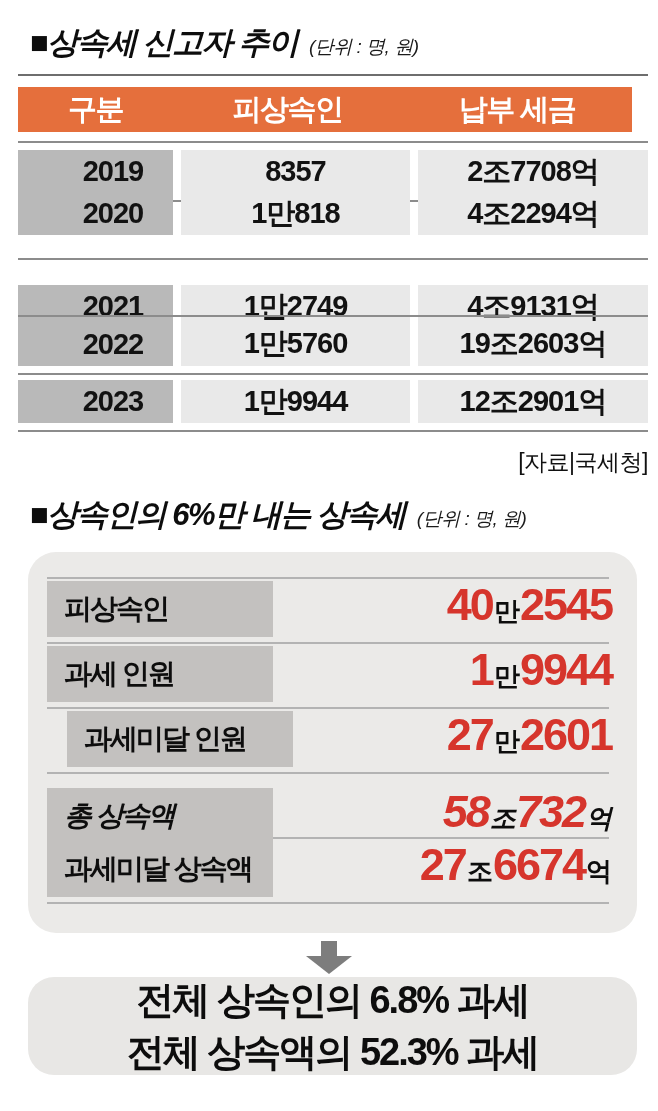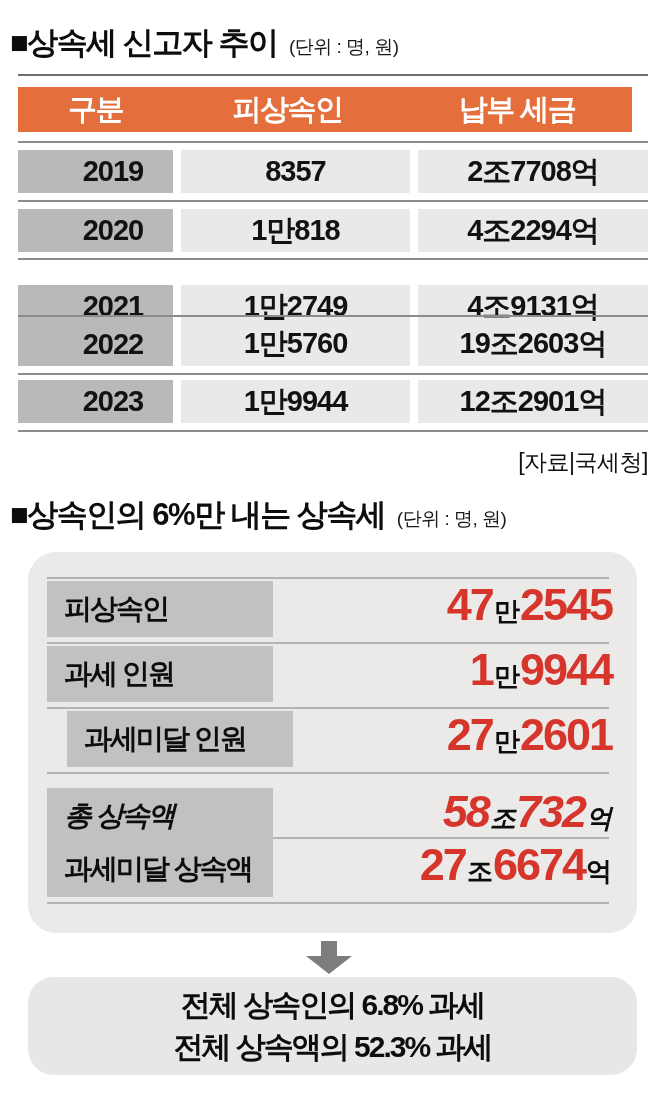--- a/index.html
+++ b/index.html
@@ -8,7 +8,7 @@
     font-family:"Liberation Sans","DejaVu Sans",sans-serif; overflow:hidden;
   }
   
-  .sec-title { position:absolute; left:10px; white-space:nowrap; }
+  .sec-title { position:absolute; left:30px; white-space:nowrap;font-style:italic; }
   .sec-title.s1 { top:22px; }
   .sec-title.s2 { top:494px; }
   .t-main { font-size:31px; font-weight:700; color:#0d0d0d; letter-spacing:-1.5px; }

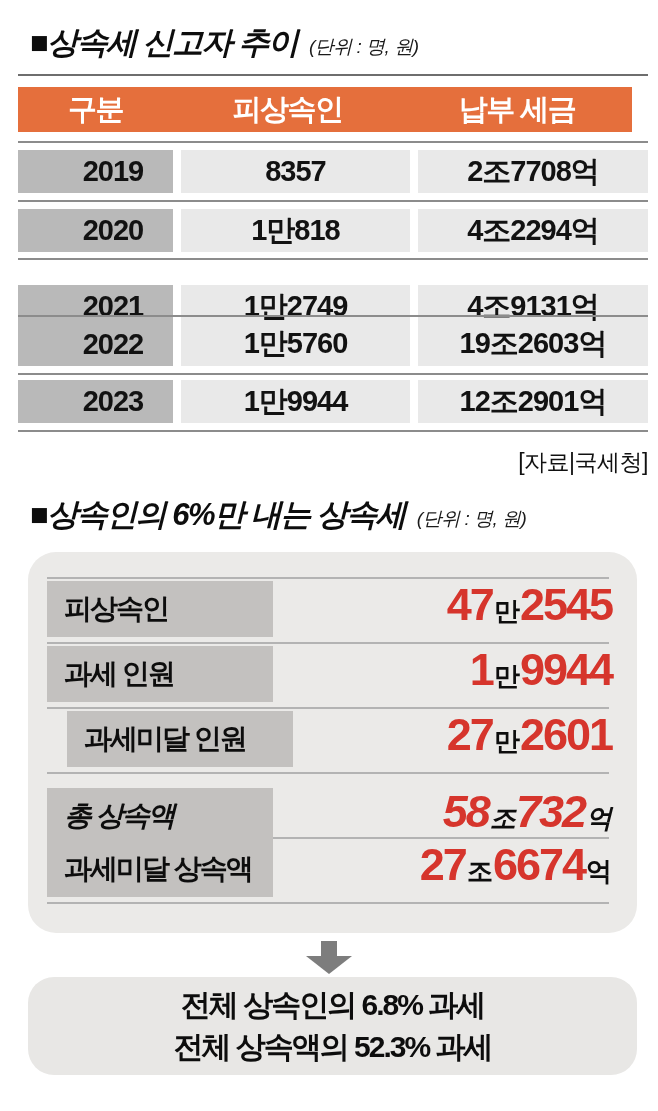--- a/index.html
+++ b/index.html
@@ -102,7 +102,7 @@
         <div class="td val">2조7708억</div>
       </div>
       <div class="tsep" style="top: 200px;"></div>
-      <div class="trow" style="top: 209px;">
+      <div class="trow" style="top: 192px;">
         <div class="td year">2020</div>
         <div class="td val">1만818</div>
         <div class="td val">4조2294억</div>

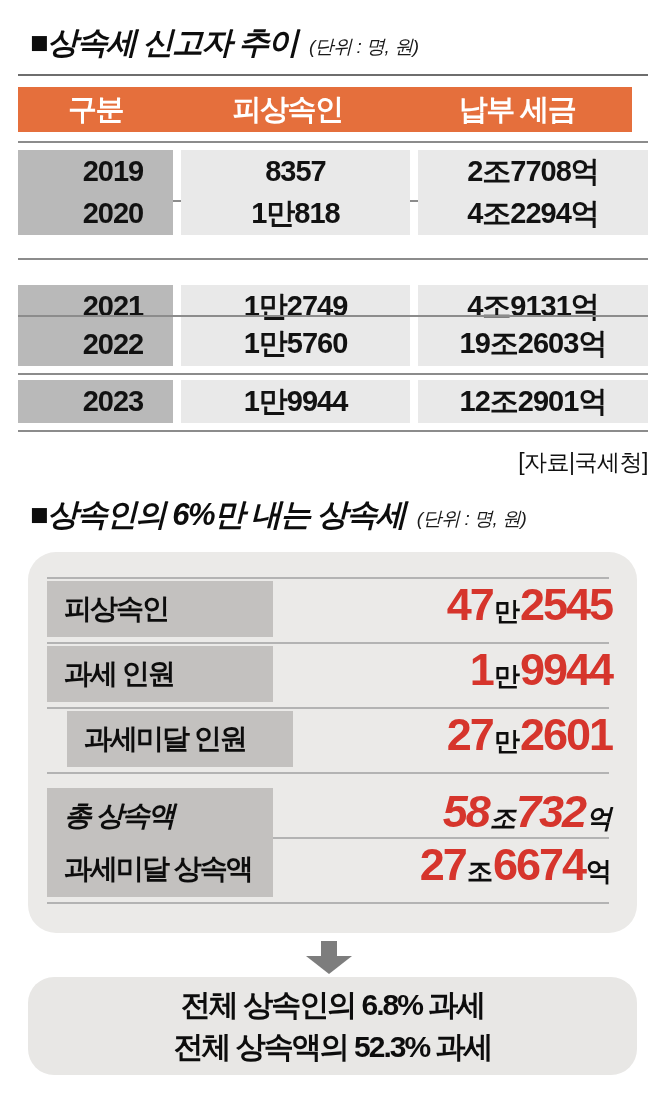--- a/index.html
+++ b/index.html
@@ -144,7 +144,7 @@
       <div class="statrow" style="top: 29px;">
         <div class="statlabel">피상속인</div>
         <div class="statval">
-          <span class="num">47</span>
+          <span class="num">40</span>
           <span class="unit">만</span>
           <span class="num">2545</span>
         </div>

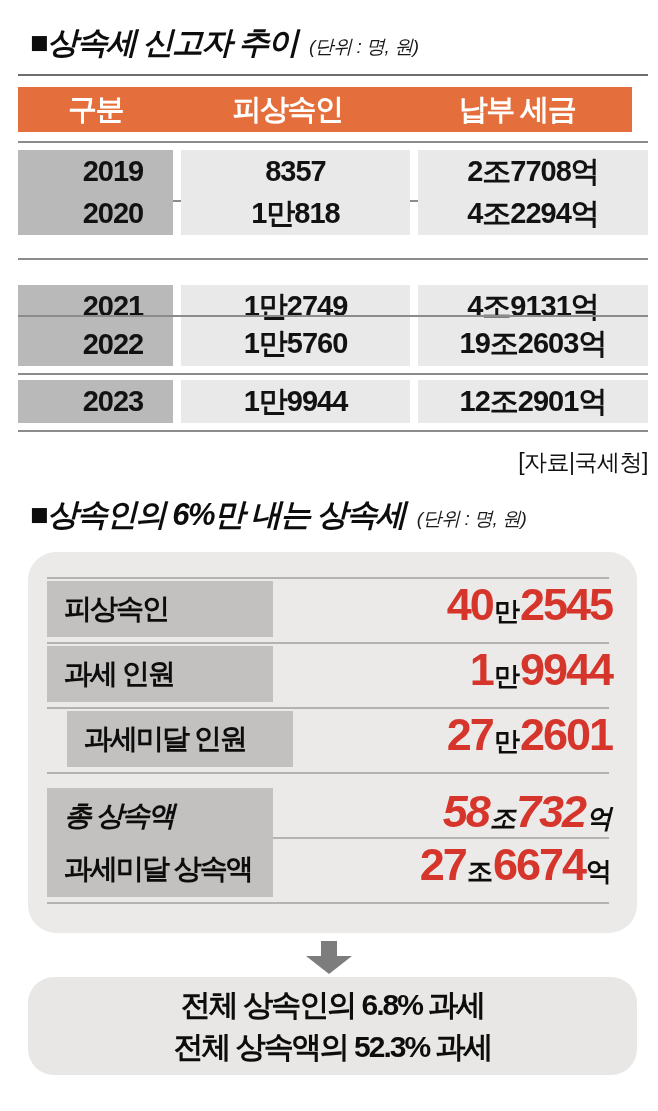--- a/index.html
+++ b/index.html
@@ -76,7 +76,7 @@
     background:#e8e7e5; border-radius:26px;
     display:flex; flex-direction:column; align-items:center; justify-content:center; gap:1px;
   }
-  .sumline { font-size:30px; font-weight:700; letter-spacing:-2px; color:#0d0d0d; white-space:nowrap; }
+  .sumline { font-size:38px; font-weight:700; letter-spacing:-2px; color:#0d0d0d; white-space:nowrap; }
 </style>
 </head>
 <body>

